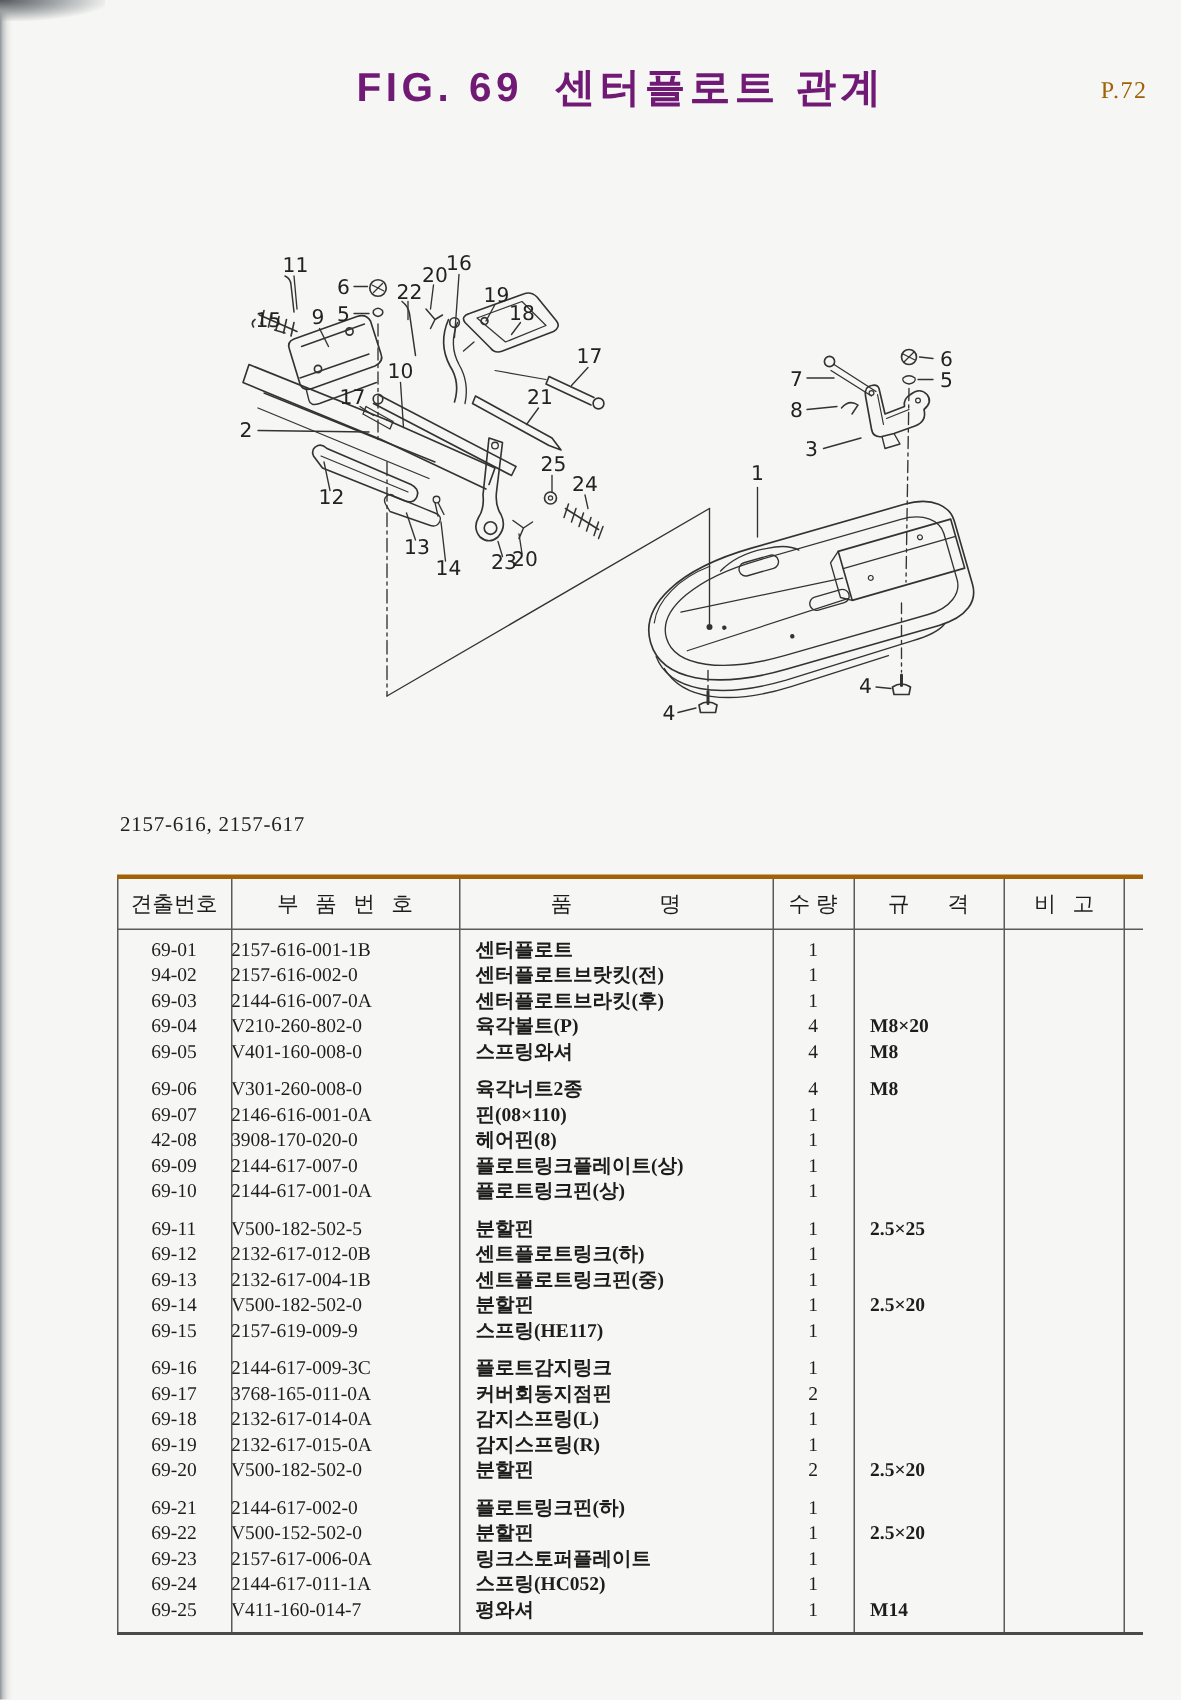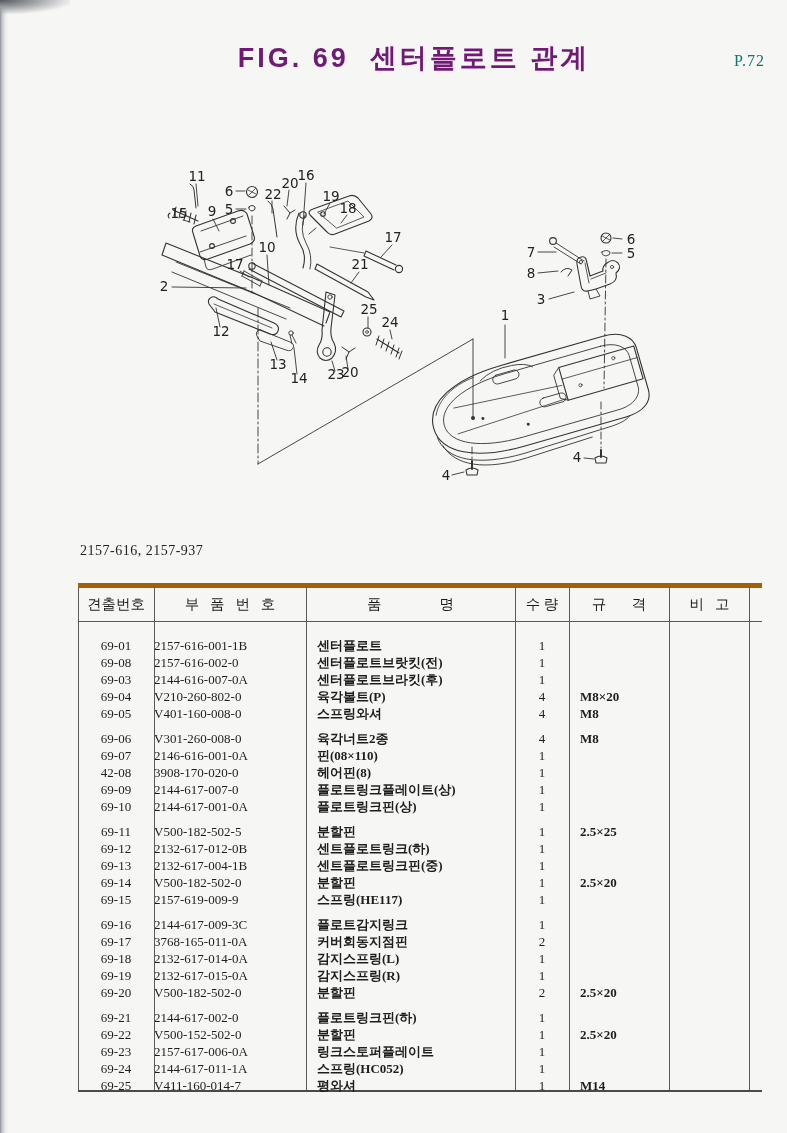--- a/index.html
+++ b/index.html
@@ -20,7 +20,7 @@
     font-size:27px;font-weight:bold;letter-spacing:3px;white-space:pre;color:#701a75;
   }
   .page-number{
-    position:absolute;top:52px;right:22px;font-size:16px;letter-spacing:1px;color:#0f766e;text-align:right;
+    position:absolute;top:52px;right:22px;font-size:16px;letter-spacing:1px;color:#a16207;text-align:right;
   }
   .model-codes{
     position:absolute;left:80px;top:543px;font-size:14px;letter-spacing:0.5px;color:#222;

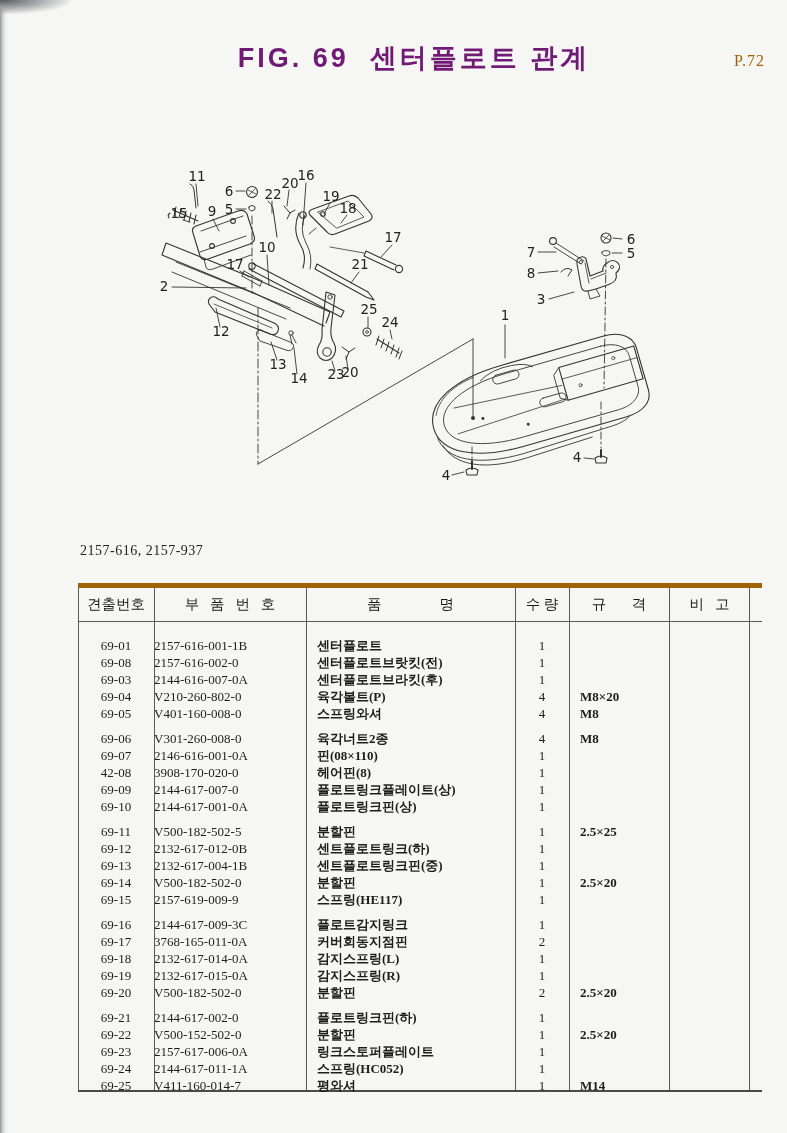--- a/index.html
+++ b/index.html
@@ -63,7 +63,7 @@
 
 <div class="page-title">FIG. 69  센터플로트 관계</div>
 <div class="page-number">P.72</div>
-<div class="model-codes">2157-616, 2157-937</div>
+<div class="model-codes">2157-616, 2157-617</div>
 
 <svg class="diagram" width="787" height="560" viewBox="0 0 787 560" fill="none" stroke="#333" stroke-width="1.1" stroke-linecap="round" stroke-linejoin="round">
 

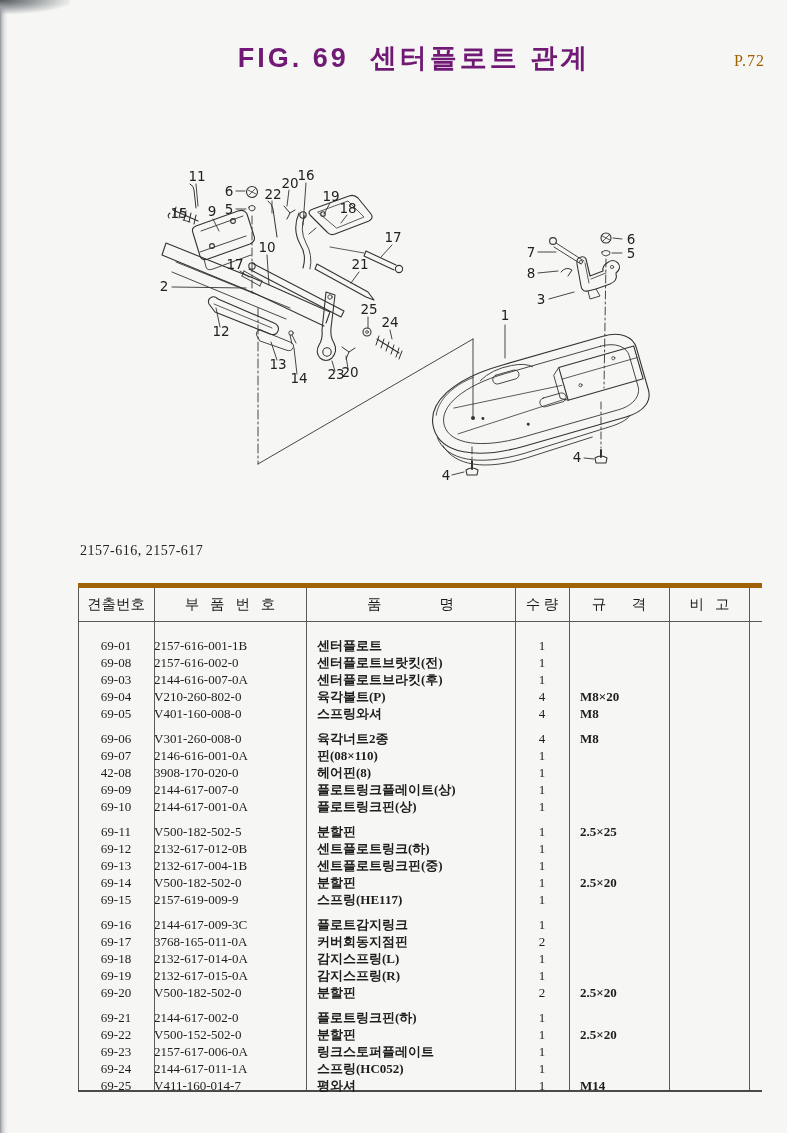--- a/index.html
+++ b/index.html
@@ -34,7 +34,7 @@
   
   .parts-table{
     position:absolute;left:78px;top:583px;width:684px;height:502px;
-    border-top:5px solid #a16207;border-bottom:2px solid #4a4a4a;
+    border-top:3px solid #a16207;border-bottom:2px solid #4a4a4a;
   }
   .tbl-vline{position:absolute;top:0;bottom:0;width:1px;background:#5a5a5a;}
   .tbl-hline{position:absolute;left:0;right:0;height:1px;background:#5a5a5a;}

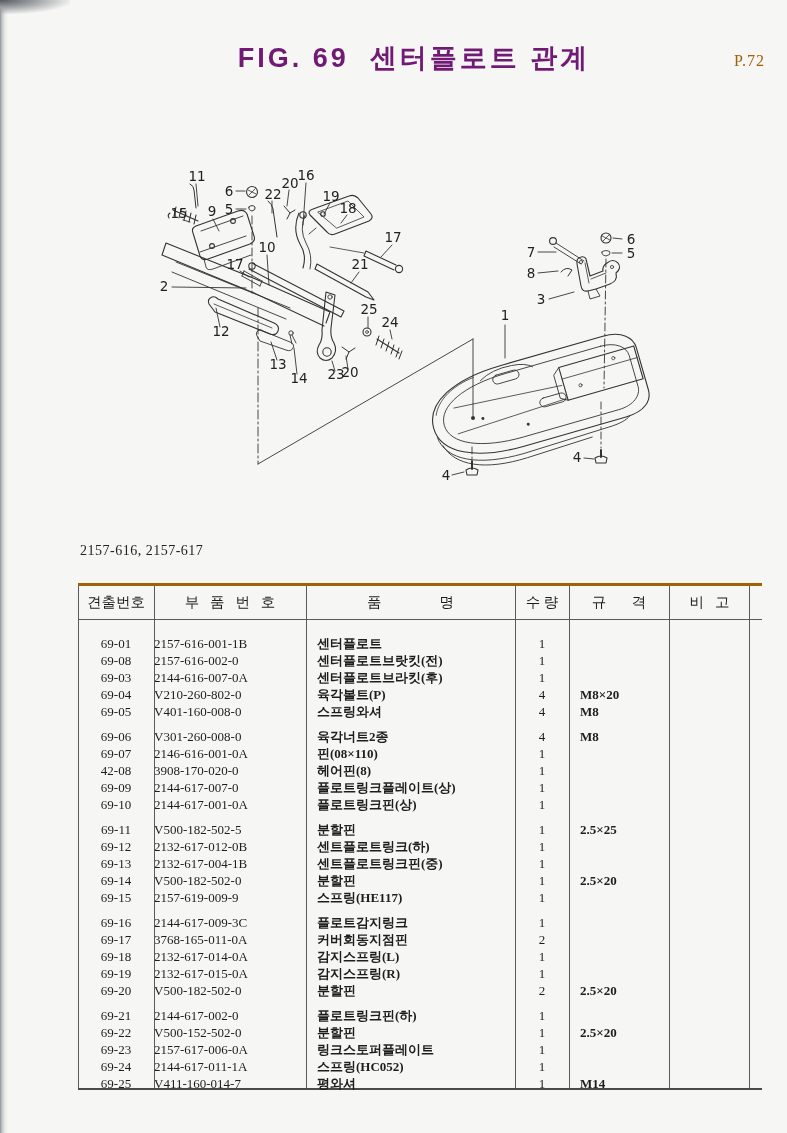--- a/index.html
+++ b/index.html
@@ -45,7 +45,7 @@
   .tbl-header .hcell{
     text-align:center;font-size:14.5px;white-space:pre;color:#1b1b1b;
   }
-  .tbl-body{padding-top:16px;}
+  .tbl-body{padding-top:5px;}
   .tbl-group{margin-bottom:8px;}
   .tbl-row{
     display:grid;grid-template-columns:76px 152px 209px 54px 100px 81px;

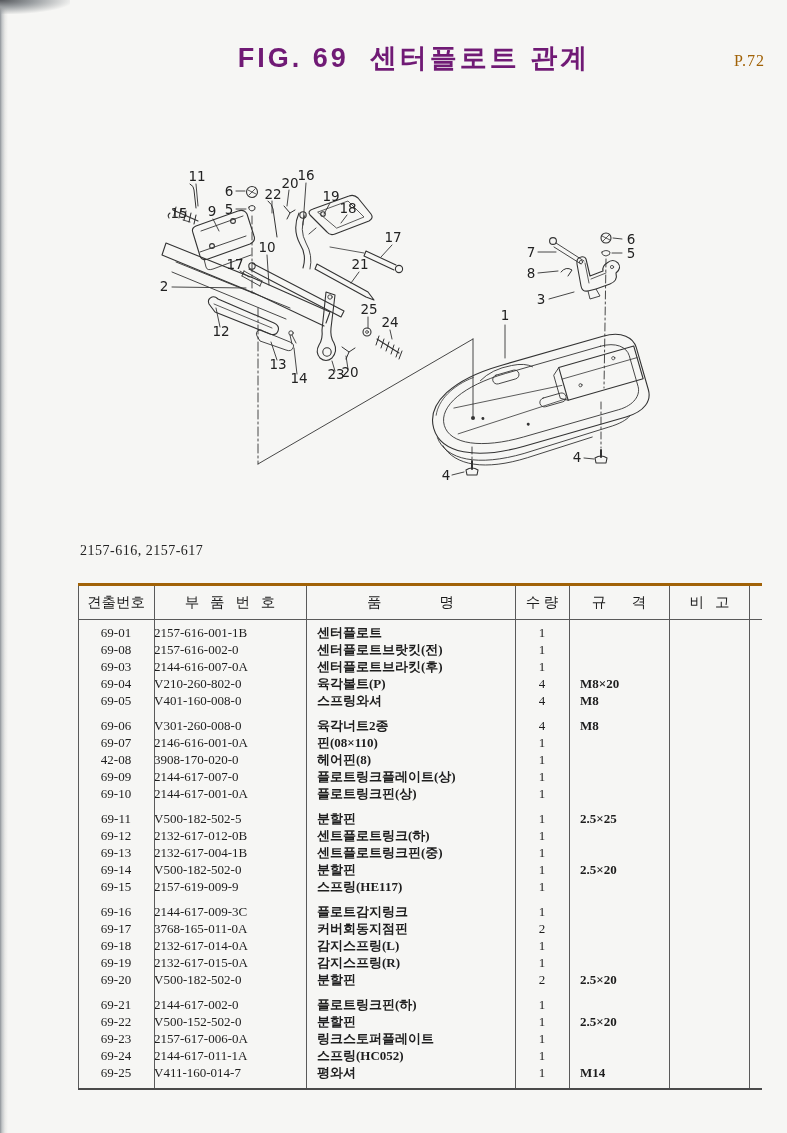--- a/index.html
+++ b/index.html
@@ -291,7 +291,7 @@
           <div class="cell c-note"></div>
         </div>
         <div class="tbl-row">
-          <div class="cell c-no">69-08</div>
+          <div class="cell c-no">94-02</div>
           <div class="cell c-part_no">2157-616-002-0</div>
           <div class="cell c-name">센터플로트브랏킷(전)</div>
           <div class="cell c-qty">1</div>

